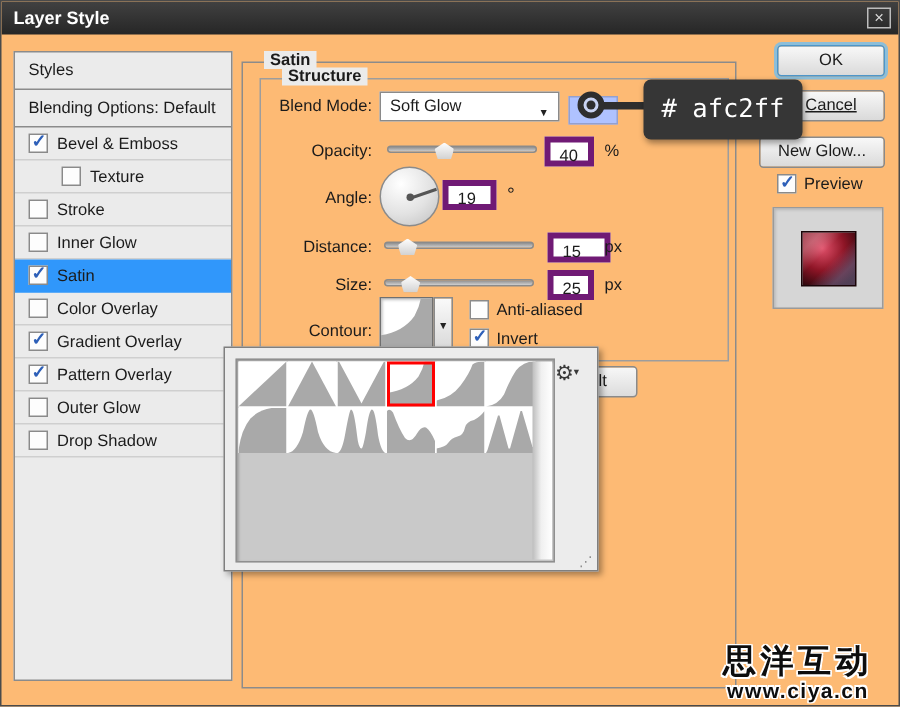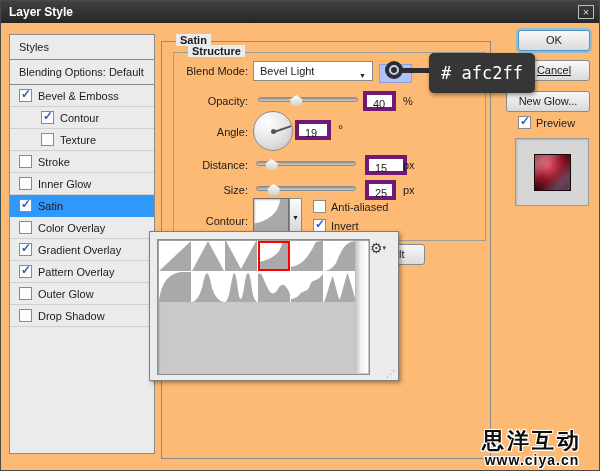--- a/index.html
+++ b/index.html
@@ -181,7 +181,7 @@
 
       <span class="row-label" style="top:12px">Blend Mode:</span>
       <div class="dropdown">
-        <span>Bevel Light</span>
+        <span>Soft Glow</span>
         <span class="arr">▼</span>
       </div>
       <div class="swatch" style="background: rgb(175, 194, 255);"></div>

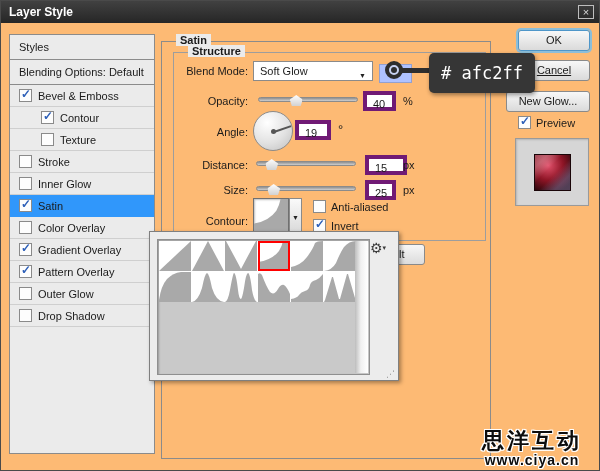--- a/index.html
+++ b/index.html
@@ -131,10 +131,6 @@
           <span>Bevel &amp; Emboss</span>
         </div>
         <div class="sb-item indent">
-          <span class="checkbox checked"></span>
-          <span>Contour</span>
-        </div>
-        <div class="sb-item indent">
           <span class="checkbox"></span>
           <span>Texture</span>
         </div>

